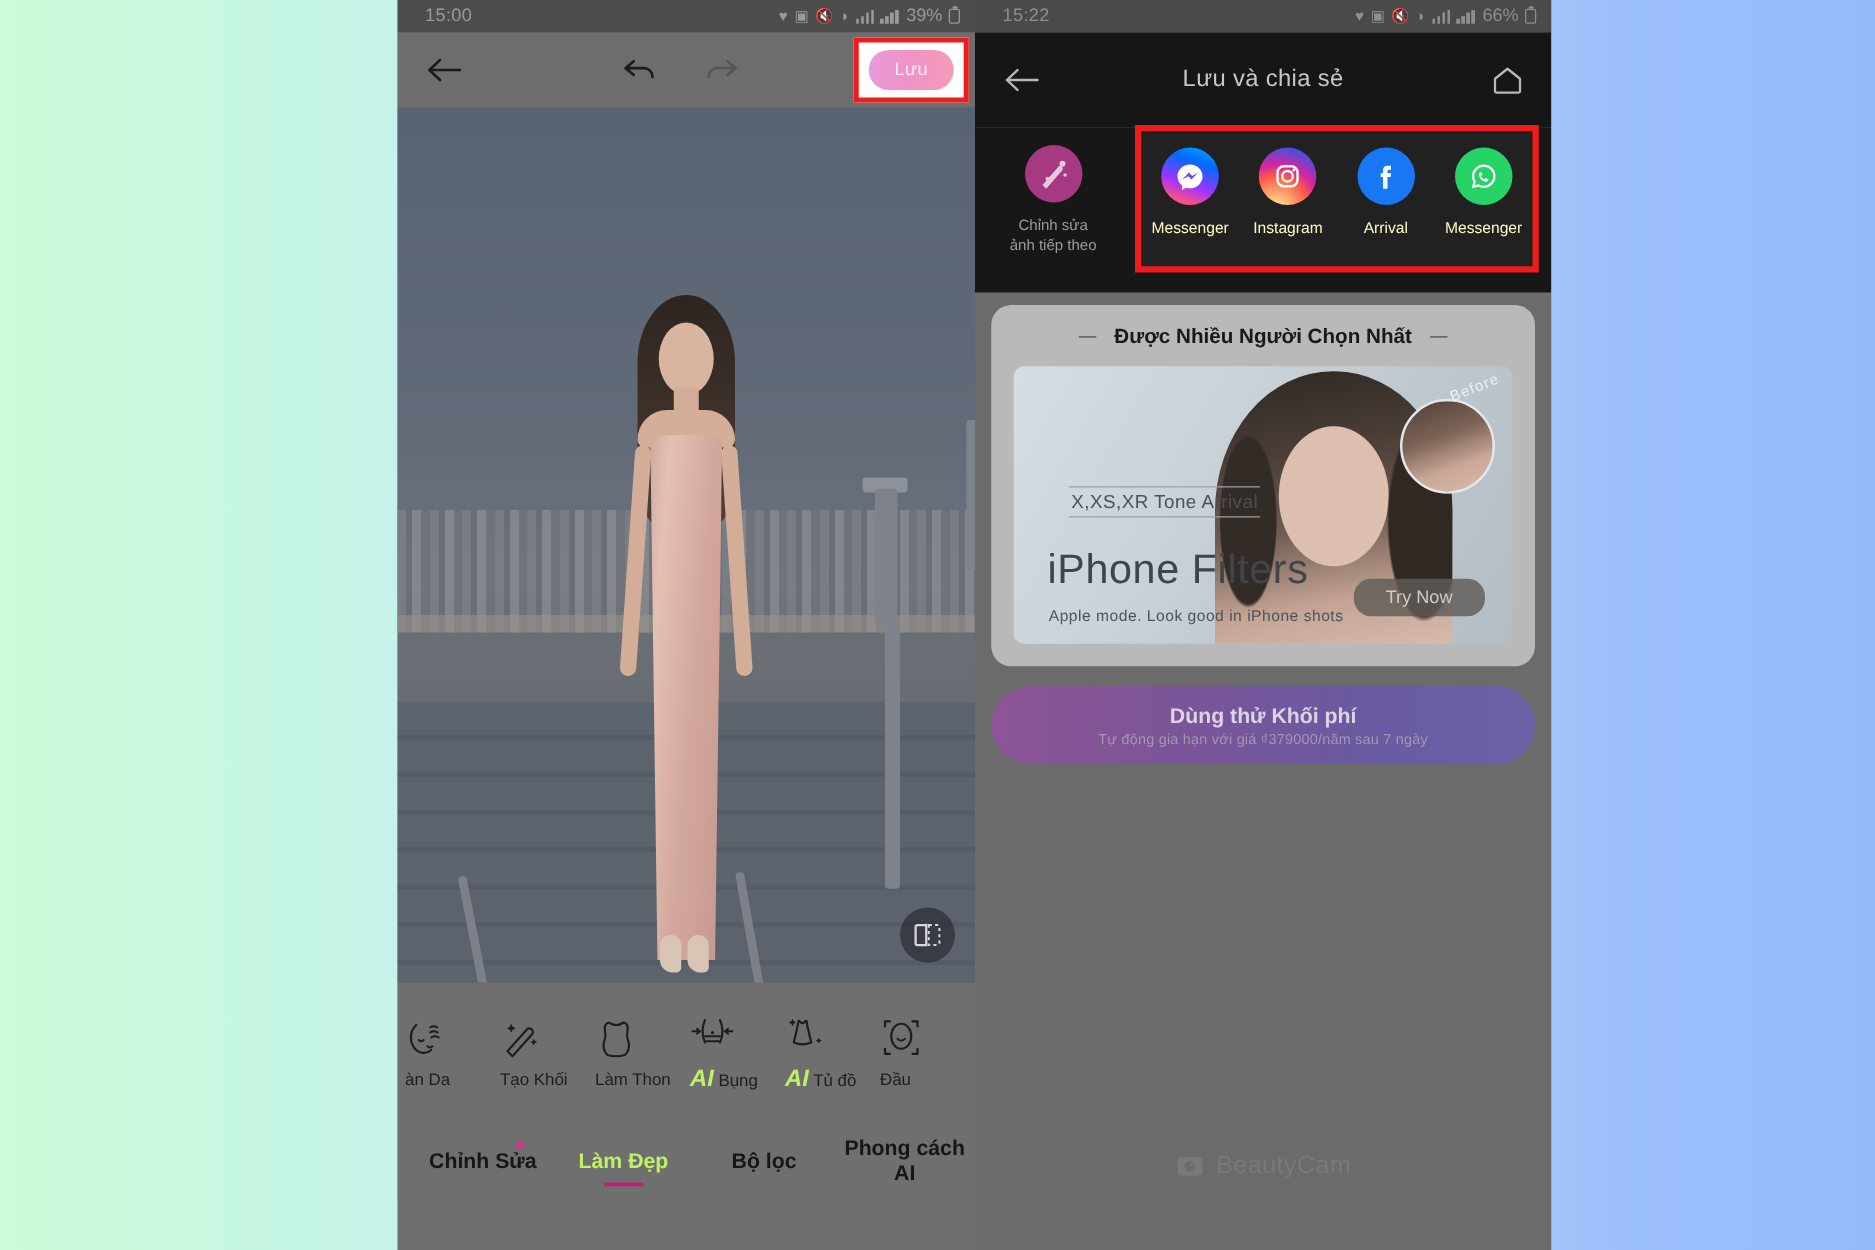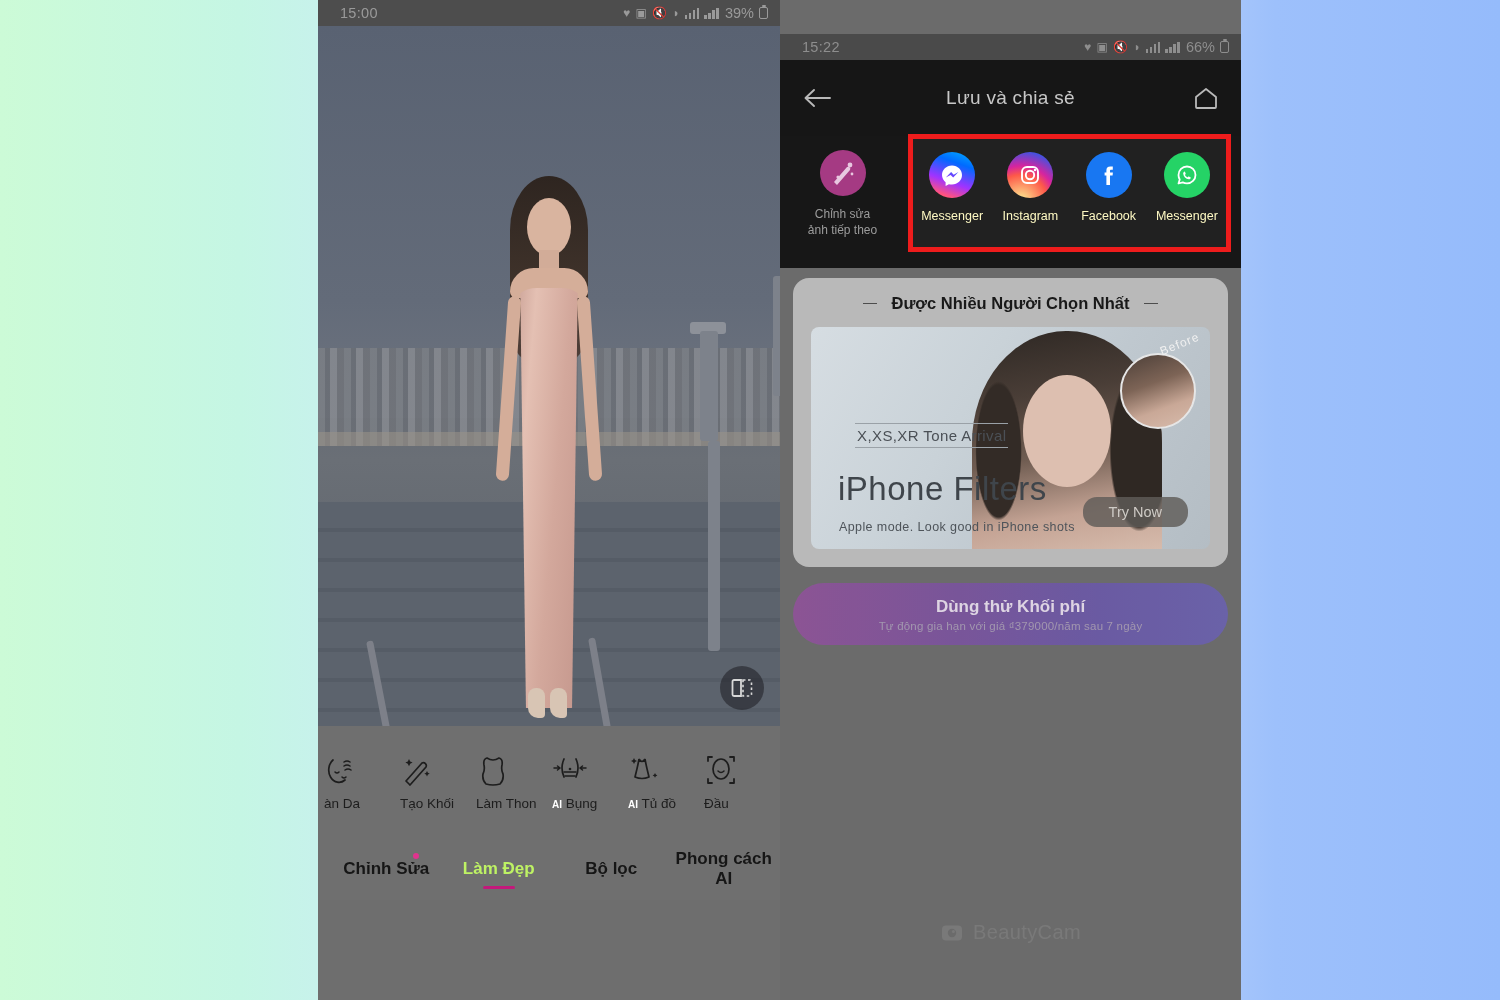--- a/index.html
+++ b/index.html
@@ -36,7 +36,7 @@
   }
   .sb-left  { background: #4d4d4d; }
   .sb-left .sb-time, .sb-left .sb-icons { color: #9a9a9a; }
-  .sb-right { background: #4a4a4a; margin-top: 34px; }
+  .sb-right { background: #4a4a4a; }
   .sb-right .sb-time, .sb-right .sb-icons { color: #8e8e8e; }
   .sb-icons {
     display: flex; align-items: center; gap: 5px;

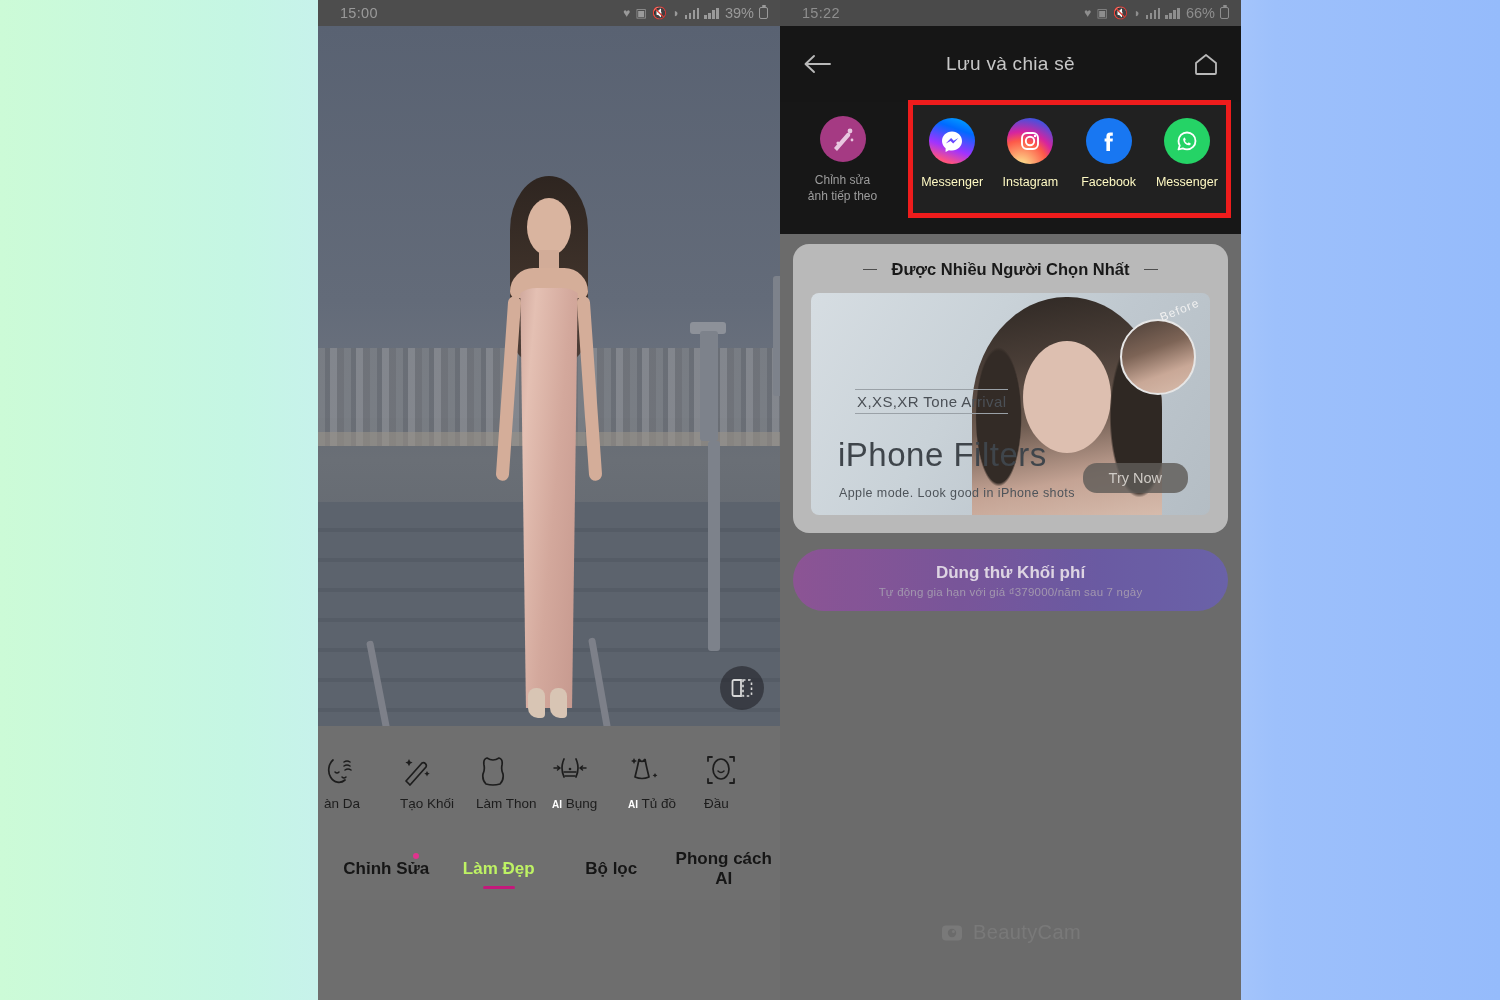--- a/index.html
+++ b/index.html
@@ -388,6 +388,26 @@
     </span>
   </div>
 
+  <div class="edit-toolbar">
+    <span class="tb-back">
+      <svg width="30" height="22" viewBox="0 0 30 22">
+          <path d="M28 11 H4 M12 3 L3.5 11 L12 19" stroke="#1c1c1c" stroke-width="2.1" fill="none" stroke-linecap="round" stroke-linejoin="round"></path>
+        </svg>
+    </span>
+    <span class="tb-undo">
+      <svg width="28" height="20" viewBox="0 0 28 20">
+          <path d="M9 3 L2.5 8.5 L9 14 M2.5 8.5 H17 a7 7 0 0 1 7 7" stroke="#1c1c1c" stroke-width="2.1" fill="none" stroke-linecap="round" stroke-linejoin="round"></path>
+        </svg>
+    </span>
+    <span class="tb-redo">
+      <svg width="28" height="20" viewBox="0 0 28 20">
+          <path d="M19 3 L25.5 8.5 L19 14 M25.5 8.5 H11 a7 7 0 0 0 -7 7" stroke="#3a3a3a" stroke-width="2.1" fill="none" stroke-linecap="round" stroke-linejoin="round"></path>
+        </svg>
+    </span>
+    <div class="save-highlight">
+      <div class="save-btn">Lưu</div>
+    </div>
+  </div>
 
   <div class="photo-area">
     <div class="sky"></div>

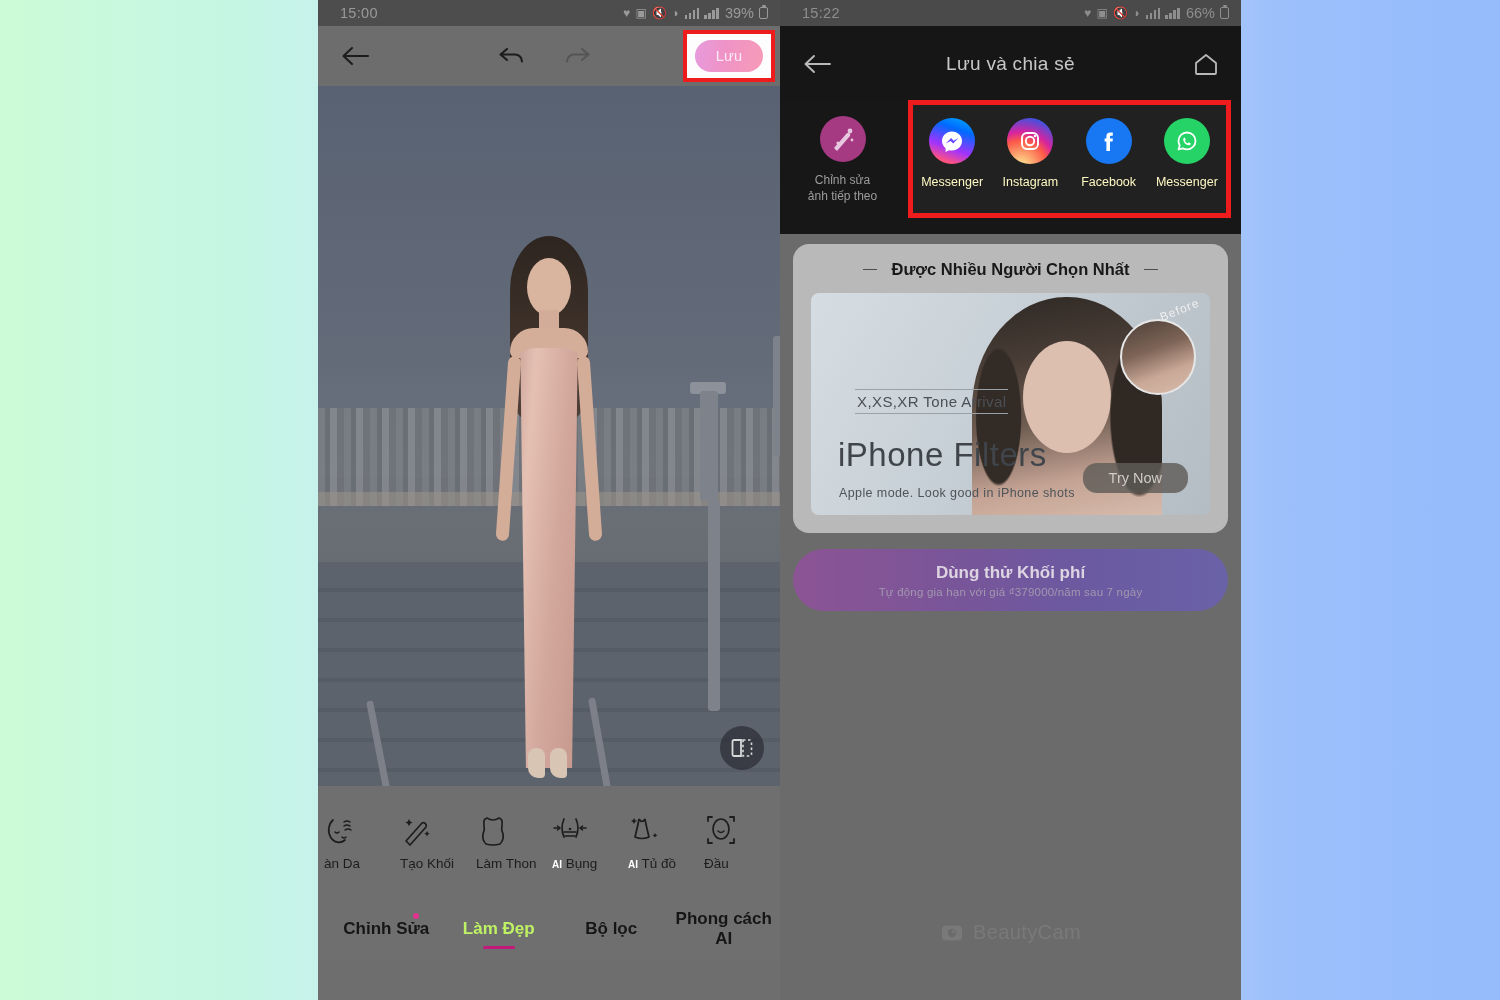--- a/index.html
+++ b/index.html
@@ -598,7 +598,7 @@
               <path d="M16.6 13.6 h-2.6 V23 h-3.6 v-9.4 H8.6 v-3.1 h1.8 V8.6 c0-2.5 1.1-4 4-4 h2.4 v3.1 h-1.5 c-.9 0-1.3.3-1.3 1.1 v1.7 h2.9 Z" fill="#ffffff"></path>
             </svg>
         </span>
-        <span class="slabel">Facebook</span>
+        <span class="slabel">Arrival</span>
       </div>
       <div class="share-item">
         <span class="circ c-whatsapp">

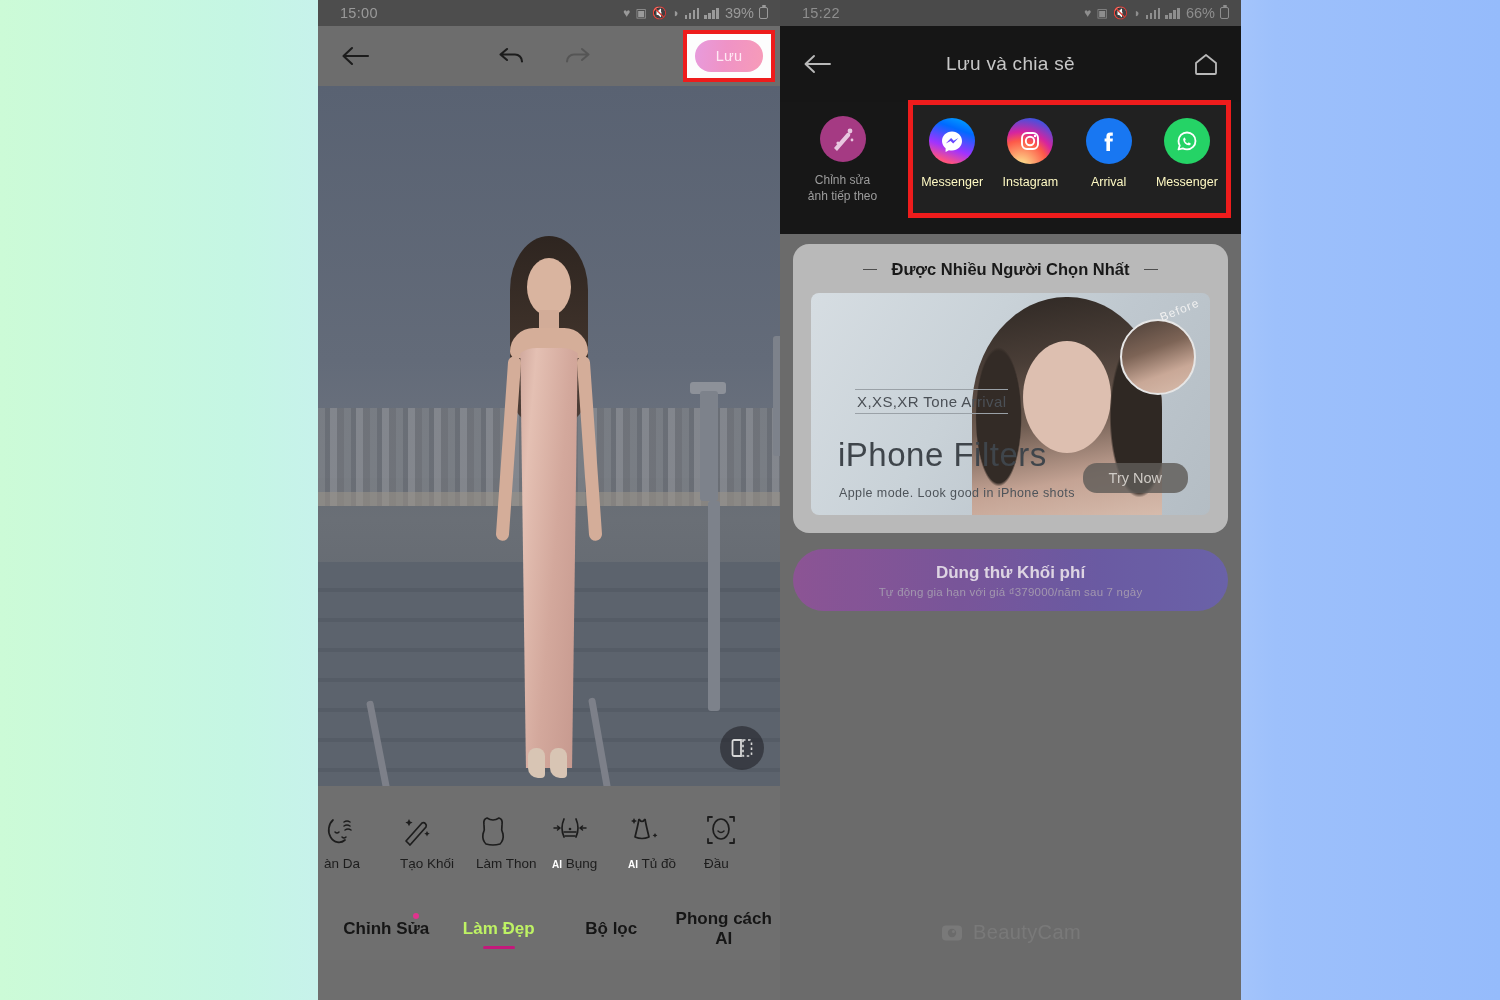--- a/index.html
+++ b/index.html
@@ -194,7 +194,7 @@
   .tool .tlabel {
     font-size: 13.5px; color: #1d1d1d; white-space: nowrap;
   }
-  .ai-tag { color: #ffffff; font-weight: bold; font-size: 10px; }
+  .ai-tag { color: #bef264; font-weight: bold; font-style: italic; font-size: 19px; }
 
   .tabs-strip {
     height: 62px;

